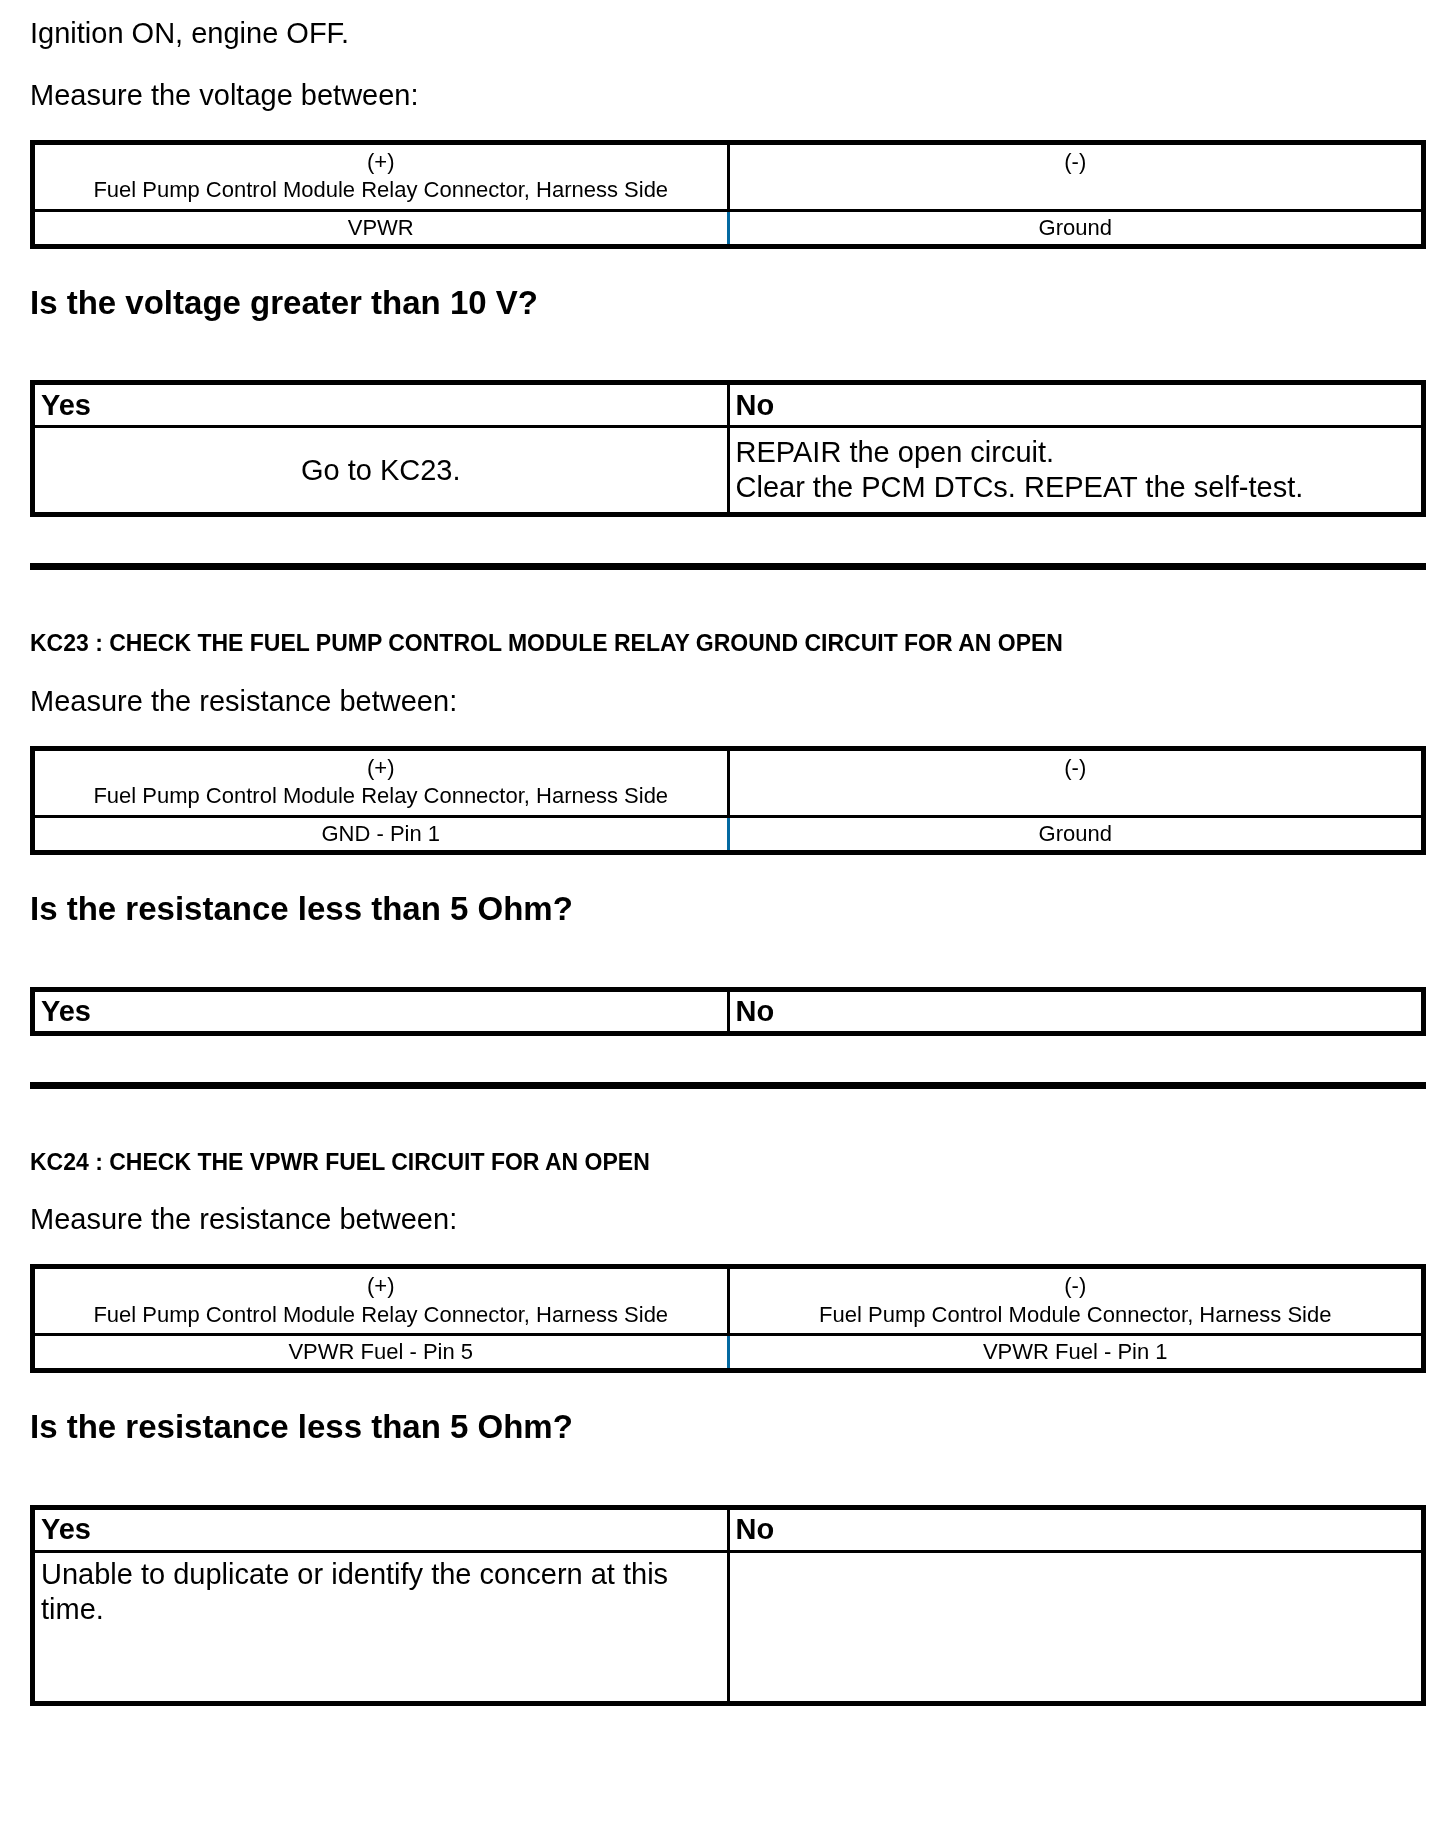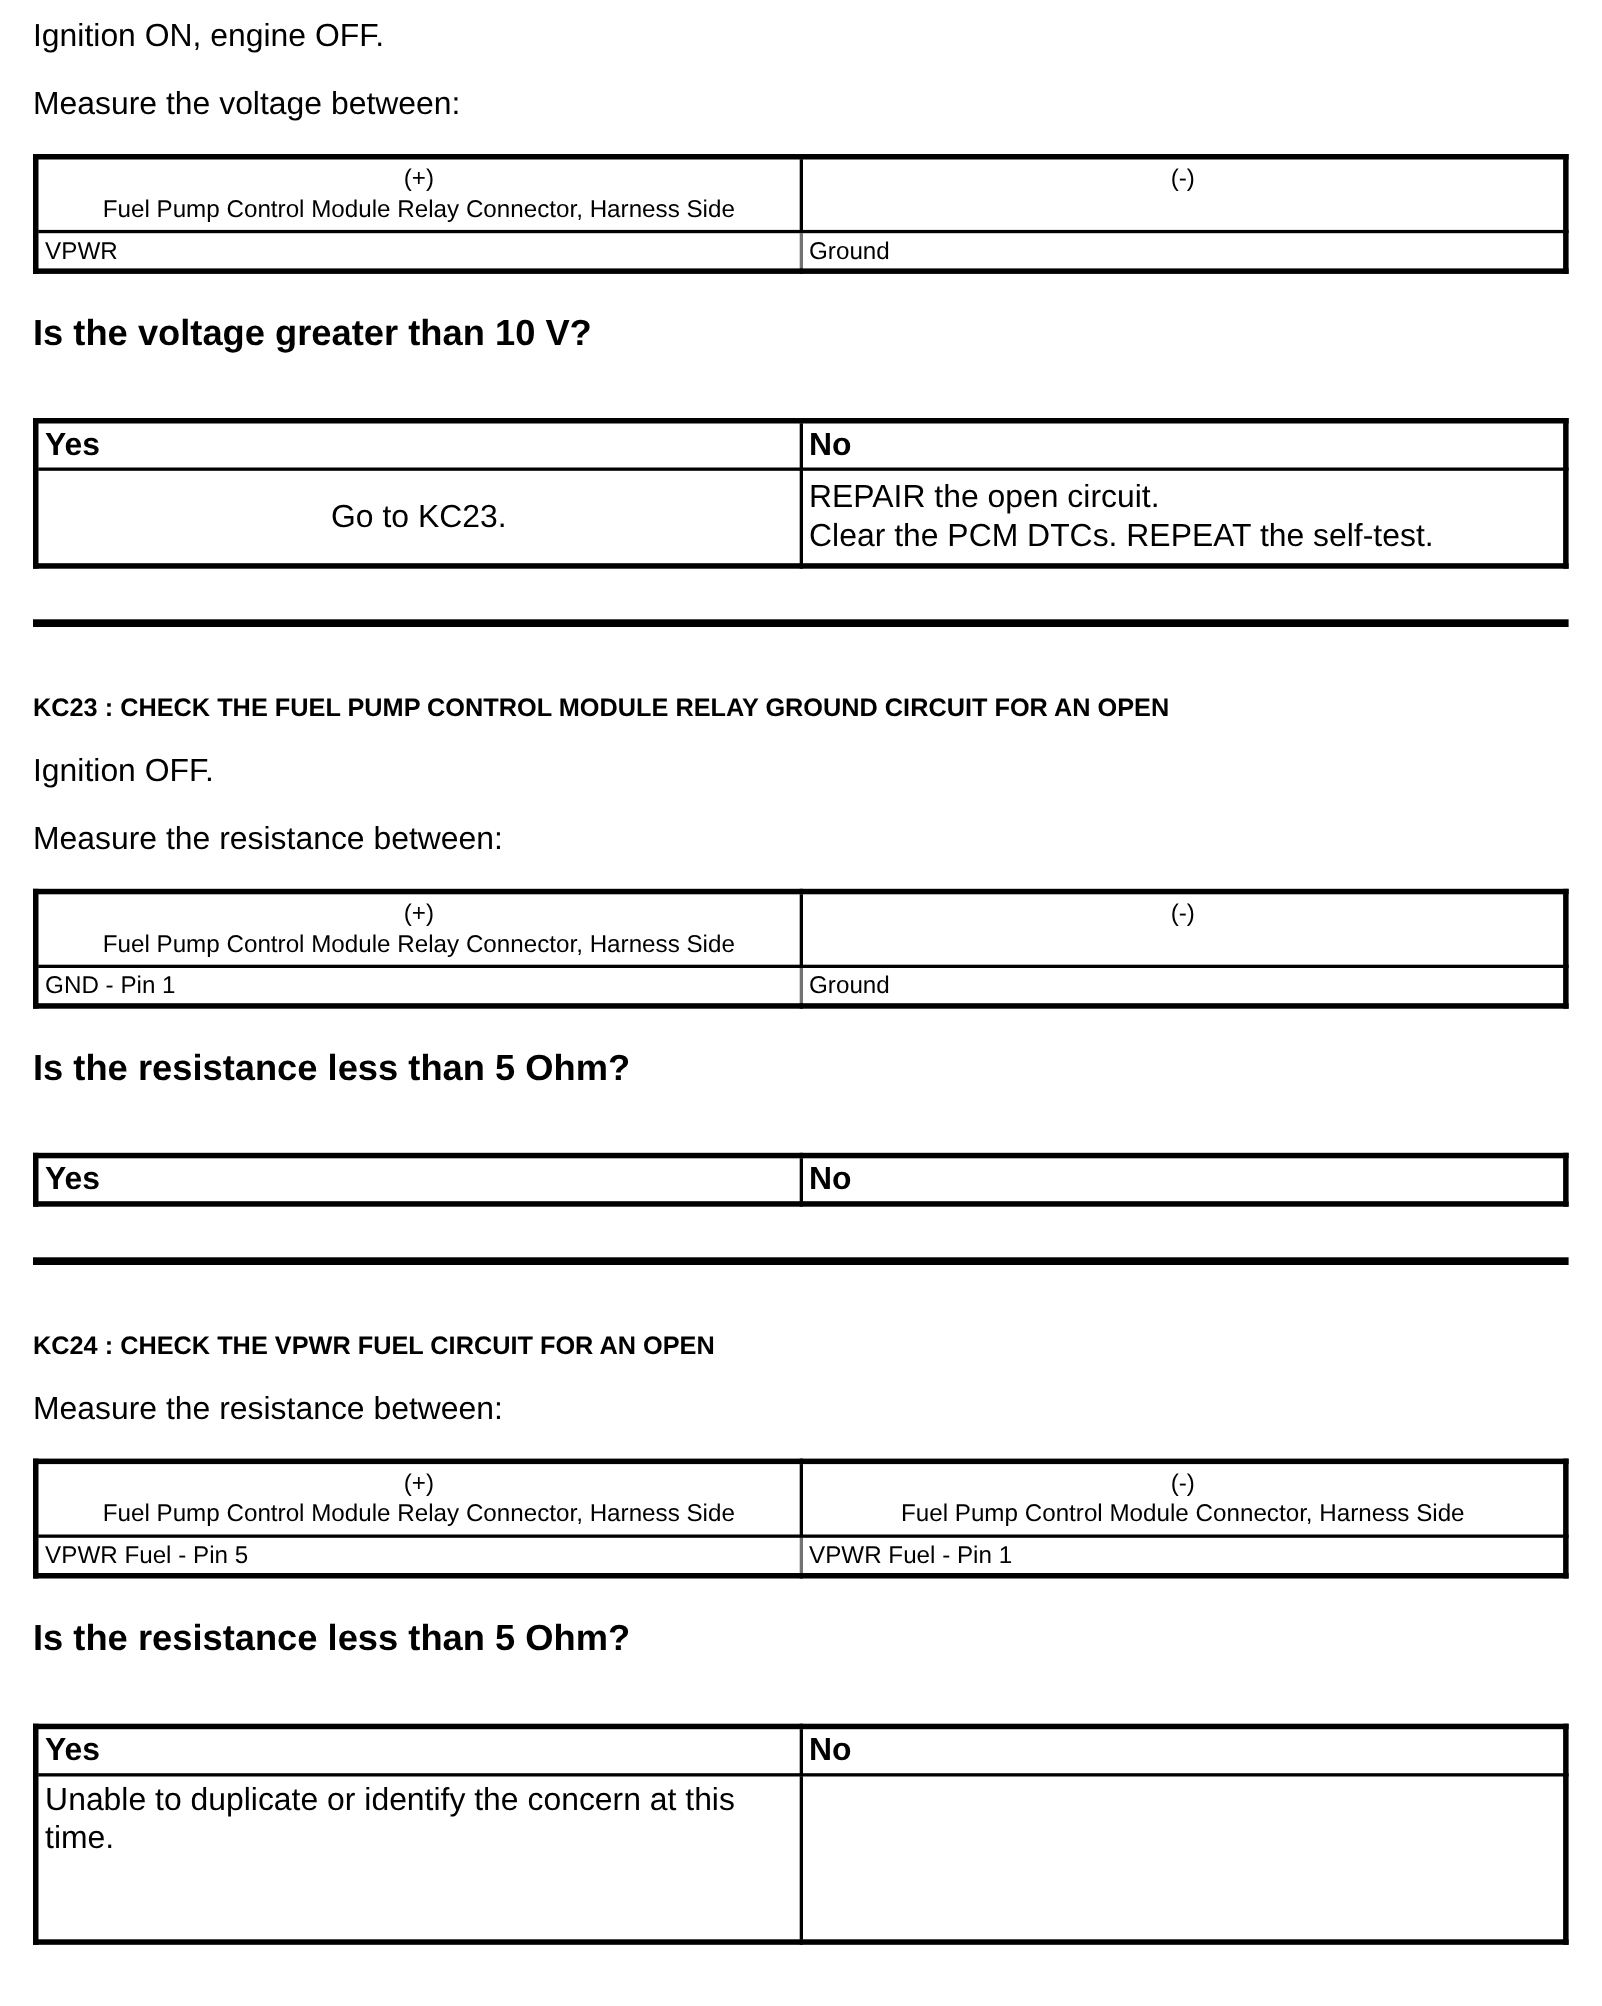--- a/index.html
+++ b/index.html
@@ -53,9 +53,9 @@
     height: 62px;
   }
   .measure-table td {
-    border: 3px solid #737373;
+    border: 3px solid #0369a1;
     font-size: 22px;
-    text-align: left;
+    text-align: center;
     vertical-align: middle;
     padding: 2px 6px;
     height: 36px;

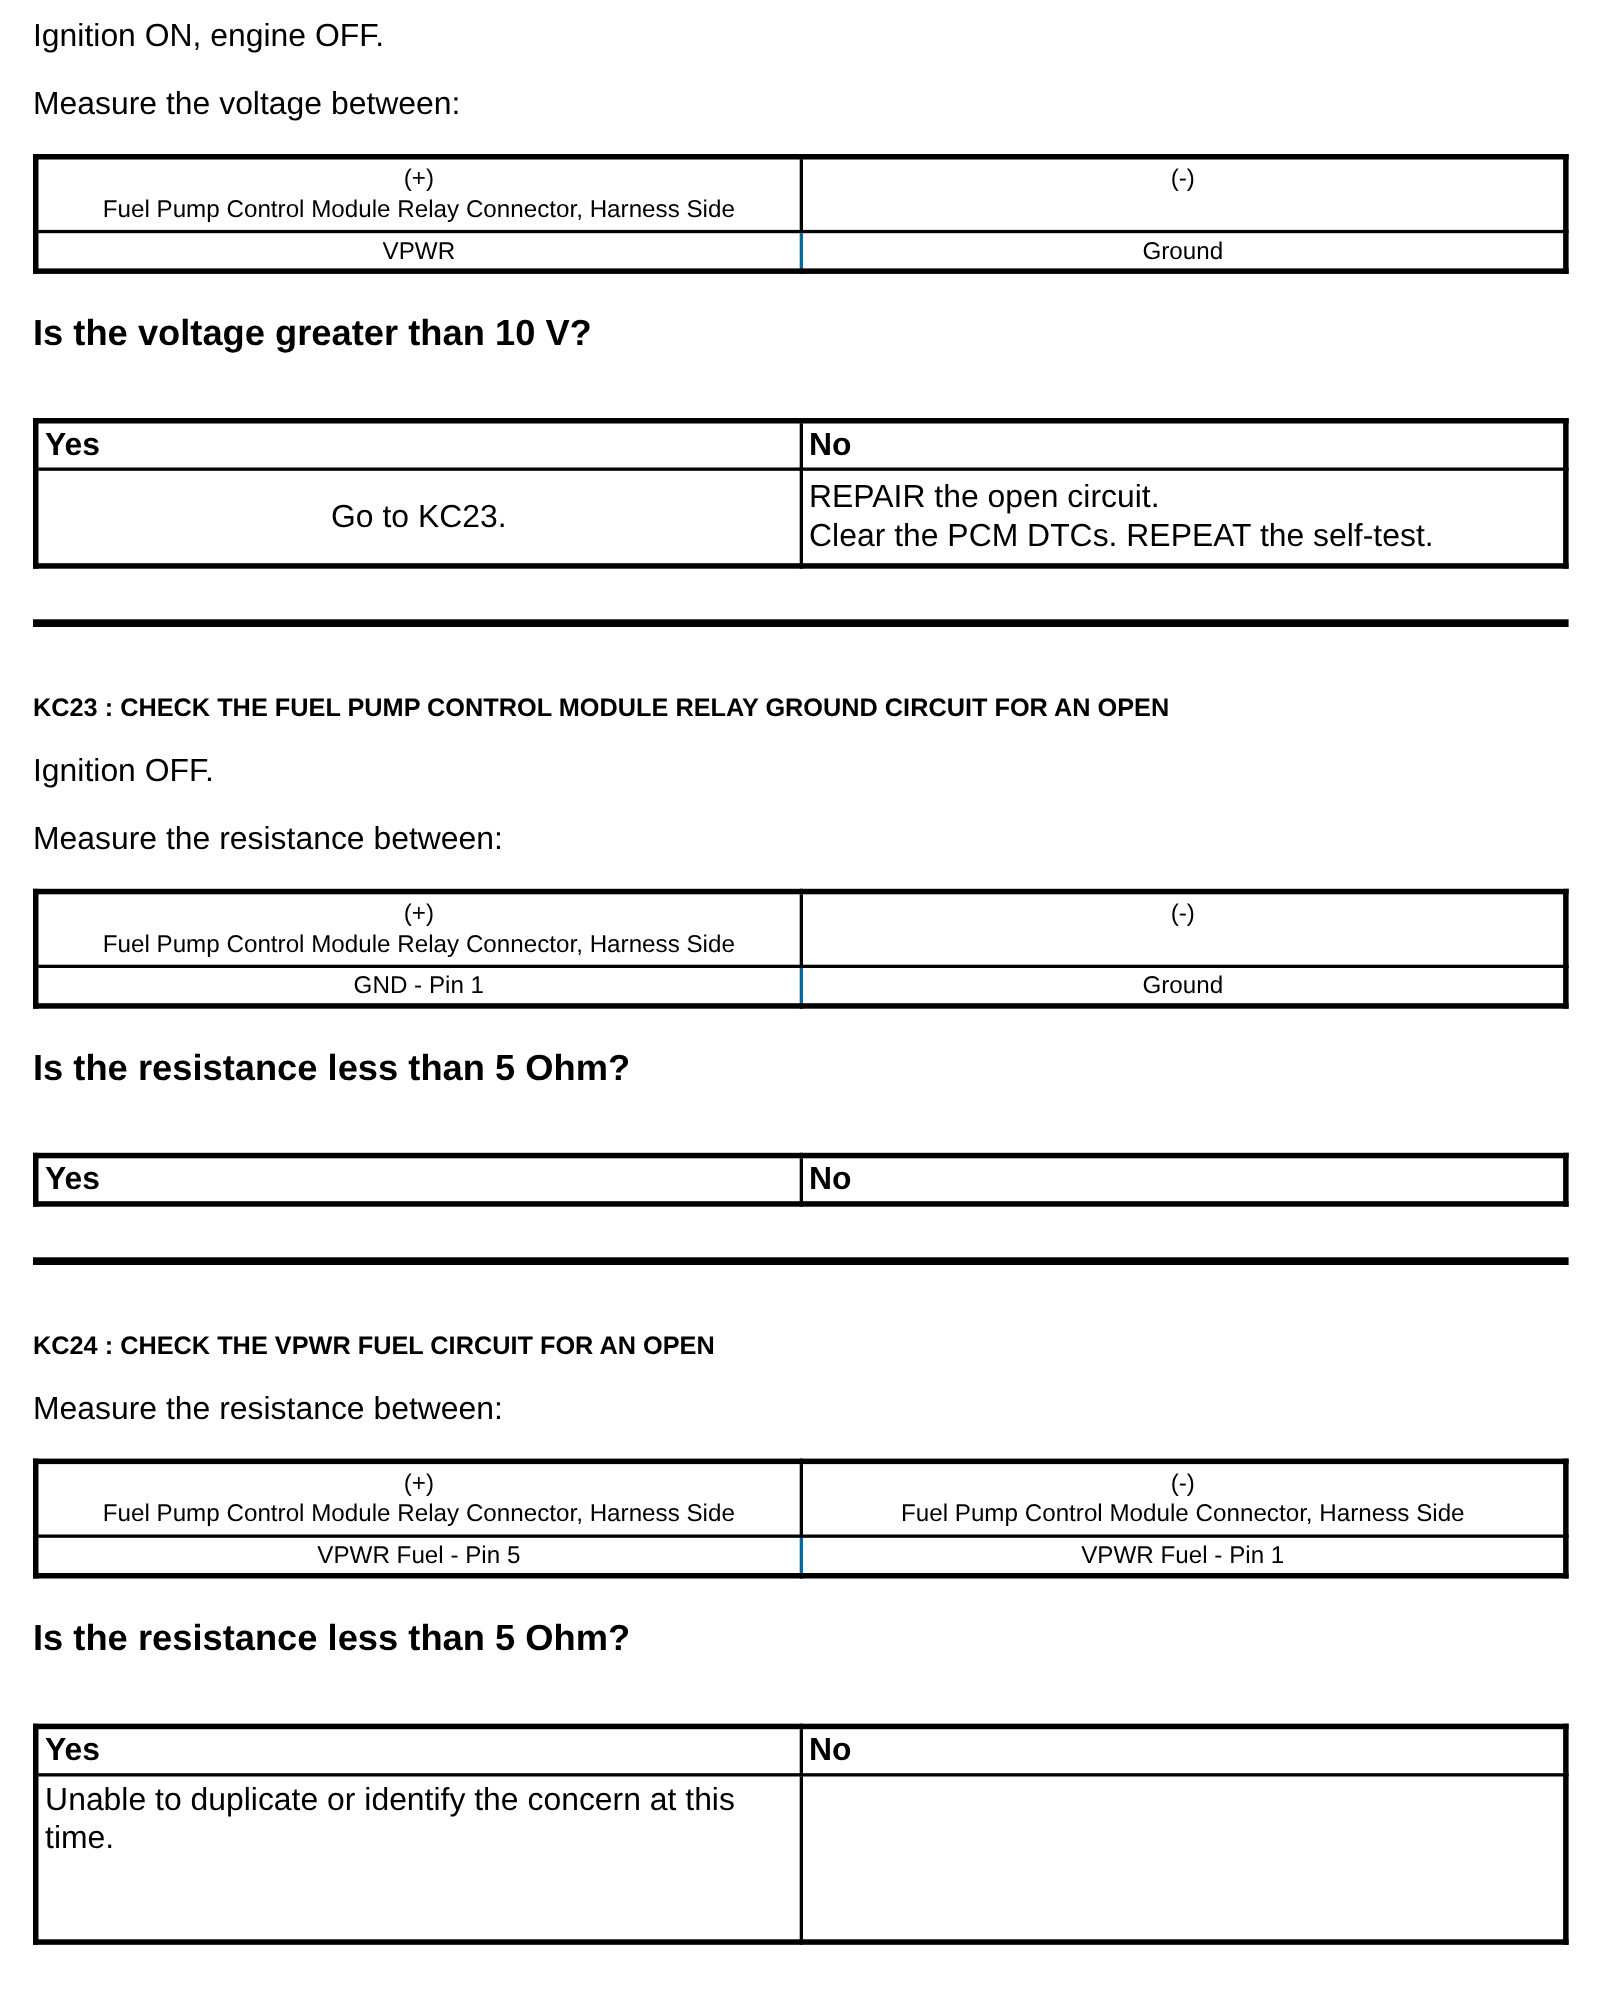--- a/index.html
+++ b/index.html
@@ -149,7 +149,6 @@
 
   <div class="section">
     <h2 class="step-heading">KC23 : CHECK THE FUEL PUMP CONTROL MODULE RELAY GROUND CIRCUIT FOR AN OPEN</h2>
-    <p class="instruction">Ignition OFF.</p>
     <p class="instruction">Measure the resistance between:</p>
 
     <table class="measure-table">

